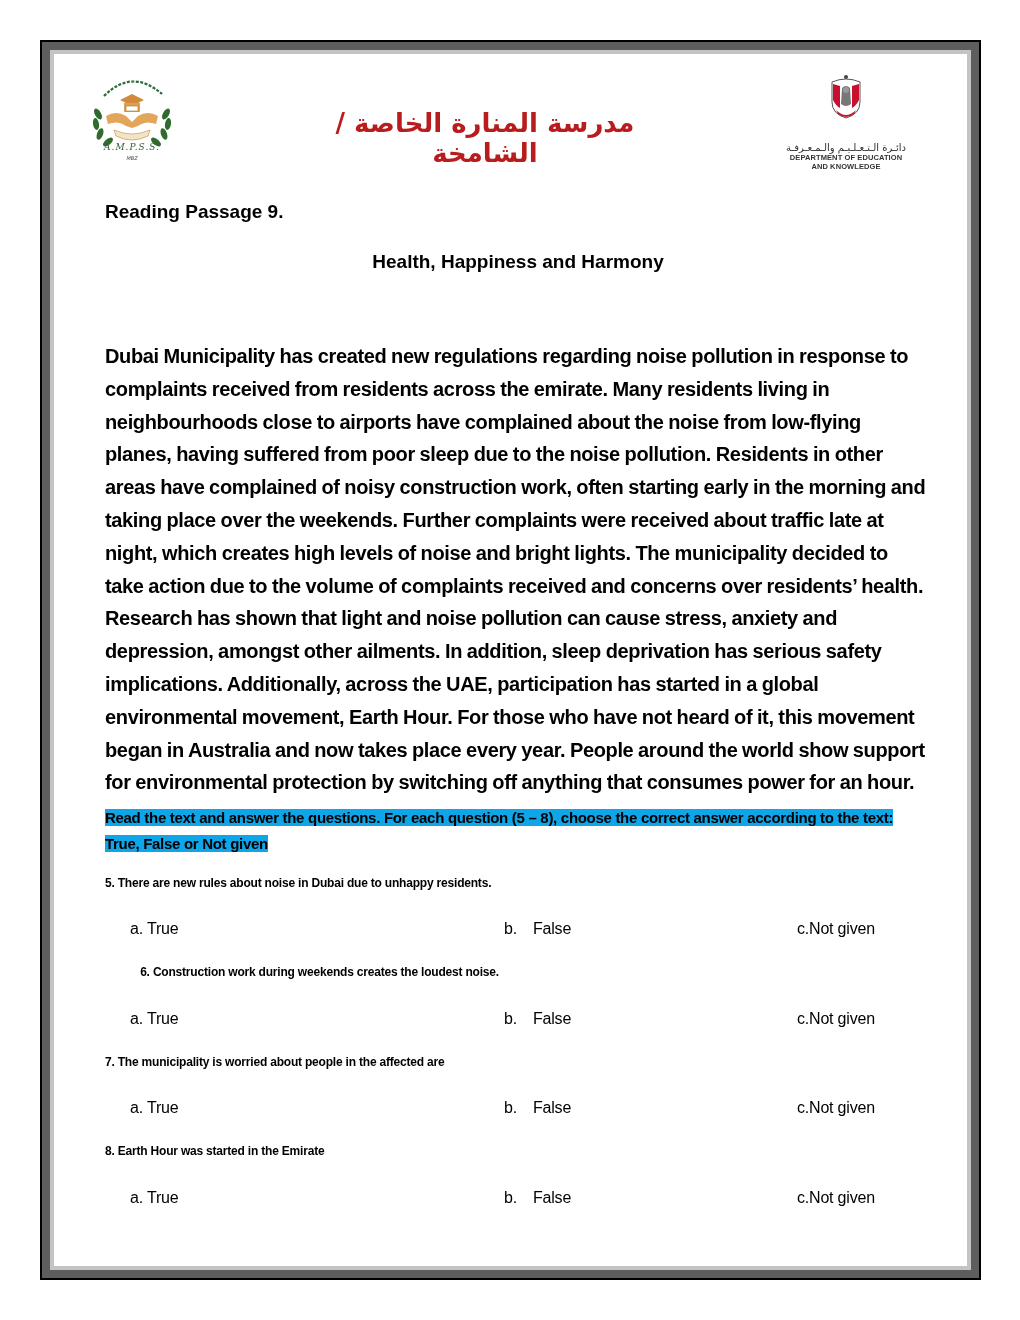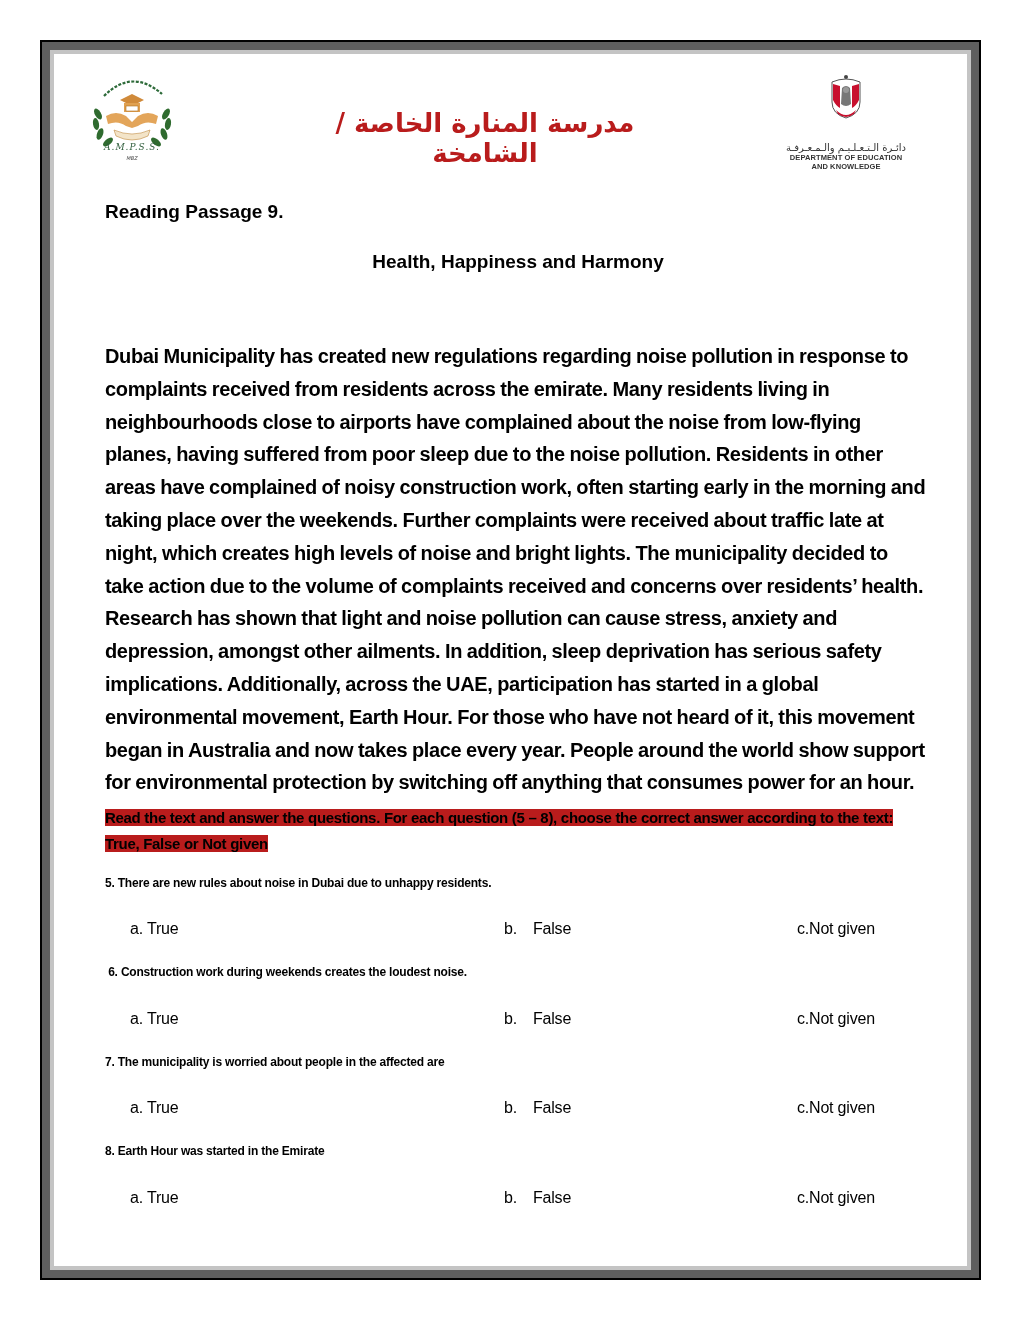--- a/index.html
+++ b/index.html
@@ -30,7 +30,7 @@
 
   .instruction { position: absolute; left: 105px; top: 805px; width: 820px; font-size: 15px;
                  font-weight: bold; line-height: 26px; letter-spacing: -0.3px; }
-  .instruction span { background: #b91c1c; }
+  .instruction span { background: #0ea5e9; }
 
   .question { position: absolute; left: 105px; font-size: 12px; font-weight: bold; letter-spacing: -0.2px; }
   .option { position: absolute; font-size: 16px; font-weight: normal; letter-spacing: -0.2px; }

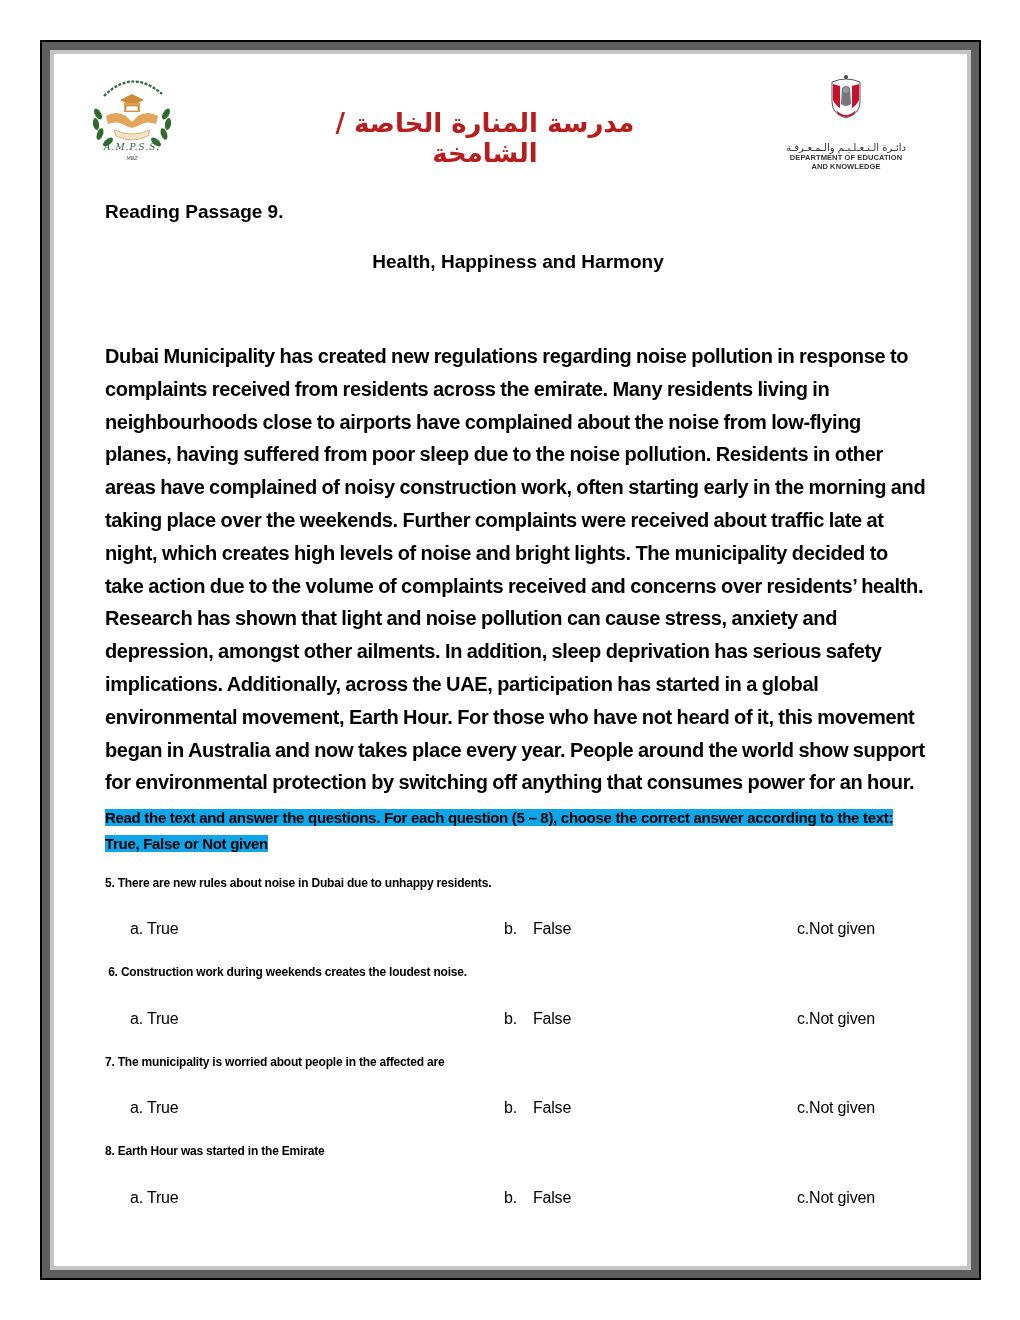--- a/index.html
+++ b/index.html
@@ -115,7 +115,7 @@
   <span>c.</span><span class="txt">Not given</span>
 </div>
 
-<div class="question" style="top:965px; white-space:pre;"> 6. Construction work during weekends creates the loudest noise.</div>
+<div class="question" style="top:965px; white-space:pre;margin-left:32px;"> 6. Construction work during weekends creates the loudest noise.</div>
 <div class="option opt-a" style="top:1010px;">
   <span>a.</span>
   <span>True</span>

